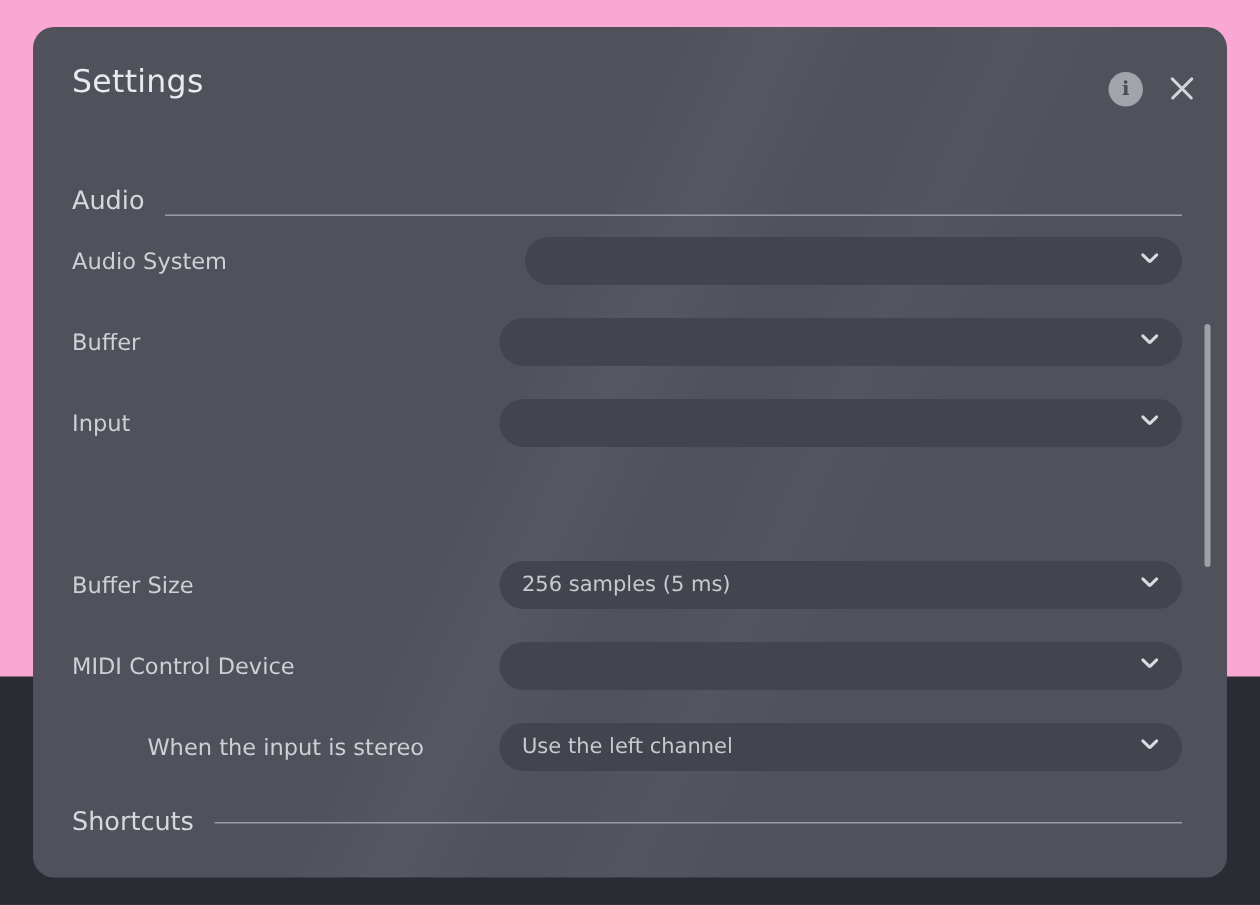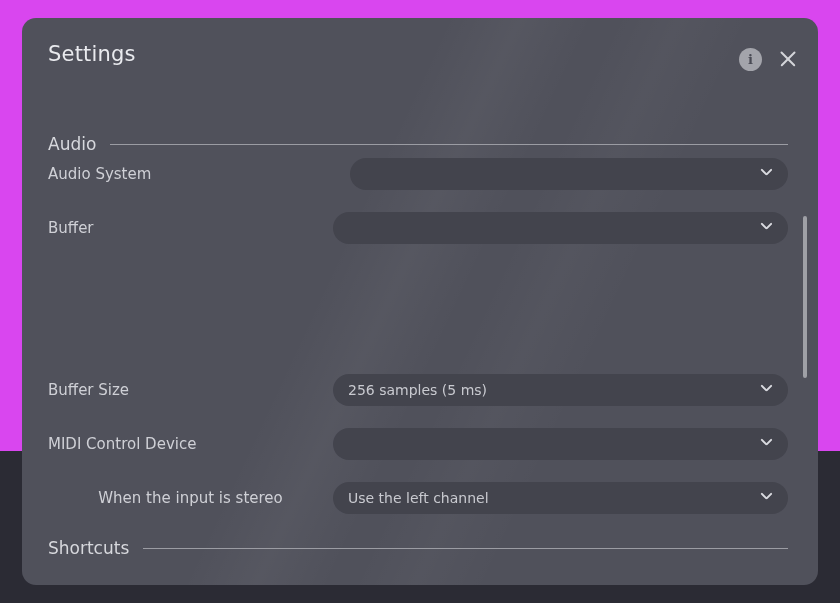--- a/index.html
+++ b/index.html
@@ -12,7 +12,7 @@
   #backdrop {
     position:relative;
     width:840px; height:451px;
-    background:#d946ef;
+    background:#f9a8d4;
   }
   #dialog {
     position:absolute;

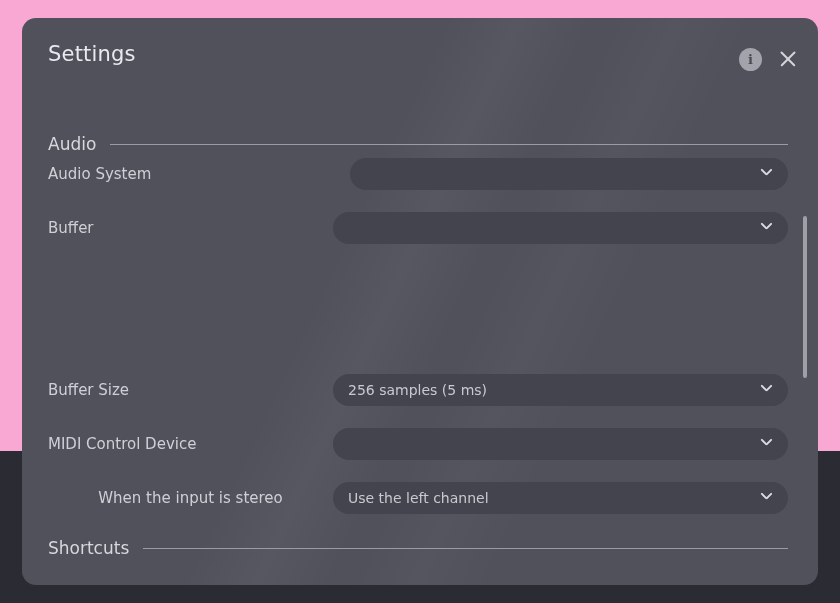--- a/index.html
+++ b/index.html
@@ -185,7 +185,7 @@
         </div>
       </div>
 
-      <div class="section" style="top:116px;">
+      <div class="section" style="top:106px;align-items:flex-end;">
         <div class="section-label">Audio</div>
         <div class="section-rule"></div>
       </div>

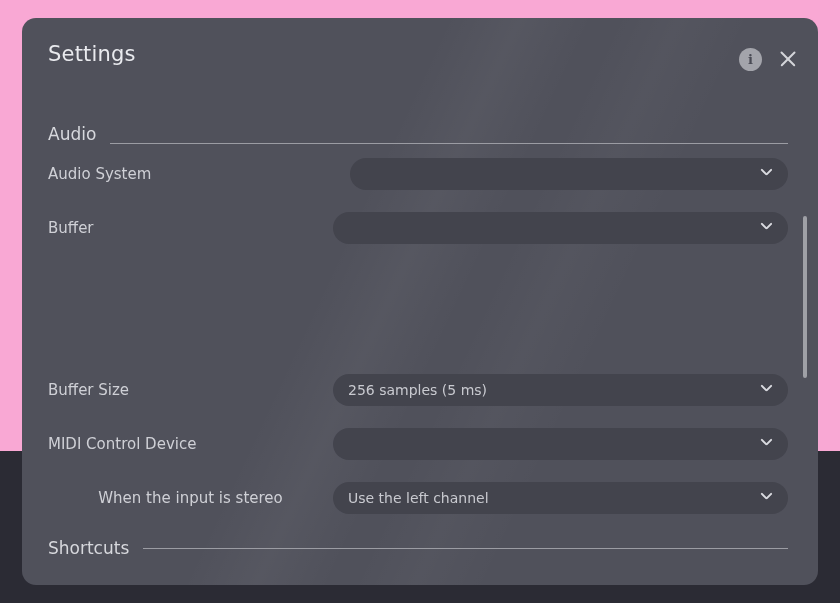--- a/index.html
+++ b/index.html
@@ -206,6 +206,13 @@
         </div>
       </div>
 
+      <div class="row" style="top:248px;">
+        <div class="row-label">Input</div>
+        <div class="dropdown">
+          <div class="dropdown-value"></div>
+          <div class="chev"></div>
+        </div>
+      </div>
 
 
       <div class="row" style="top:356px;">

